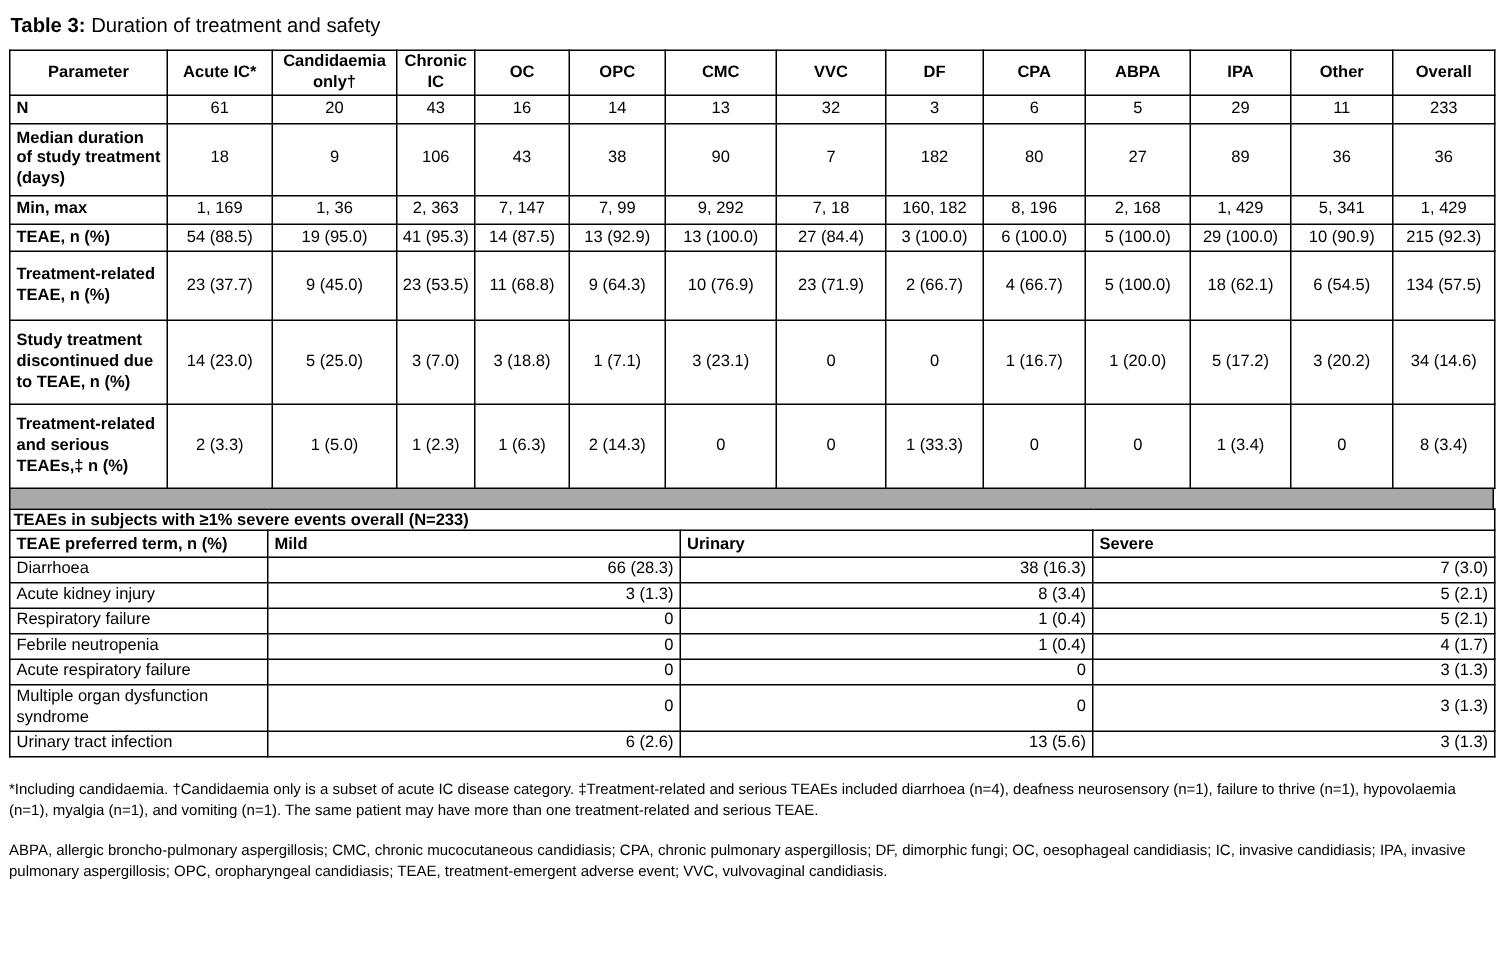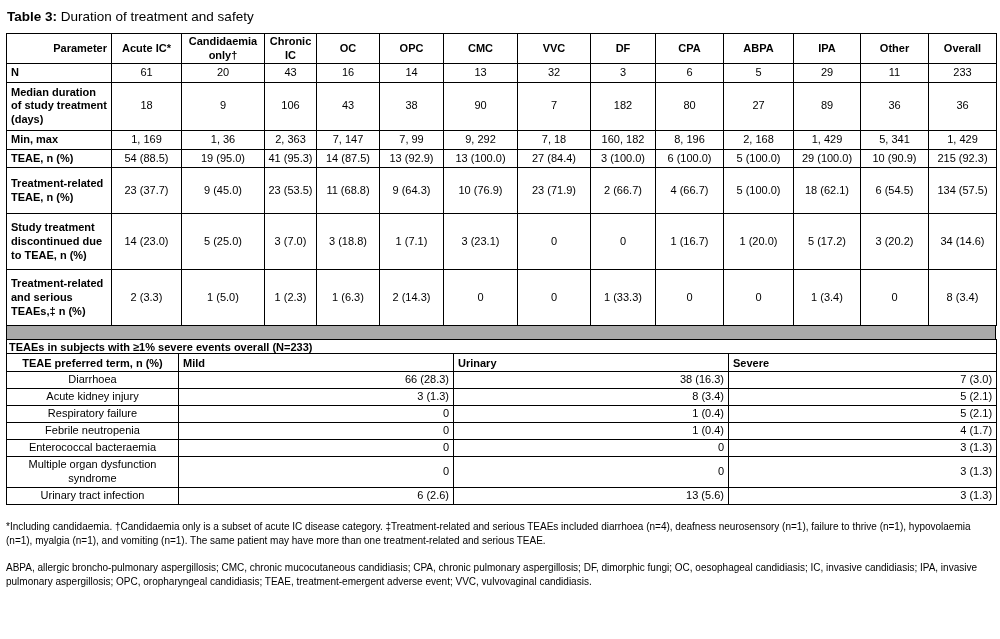--- a/index.html
+++ b/index.html
@@ -10,7 +10,7 @@
   table { border-collapse:collapse; table-layout:fixed; width:990px; }
   .t1 th, .t1 td, .t2 th, .t2 td { border:1px solid #000; font-size:11px; overflow:hidden; }
   .t1 th { font-weight:bold; text-align:center; vertical-align:middle; padding:1px; line-height:1.2; }
-  .t1 th.lbl { text-align:right; padding:2px 4px; }
+  .t1 th.lbl { text-align:center; padding:2px 4px; }
   .t1 td { text-align:center; vertical-align:middle; padding:1px; line-height:1.25; }
   .t1 td.lbl { text-align:left; font-weight:bold; padding:2px 4px; }
   .hH  { height:30px; }

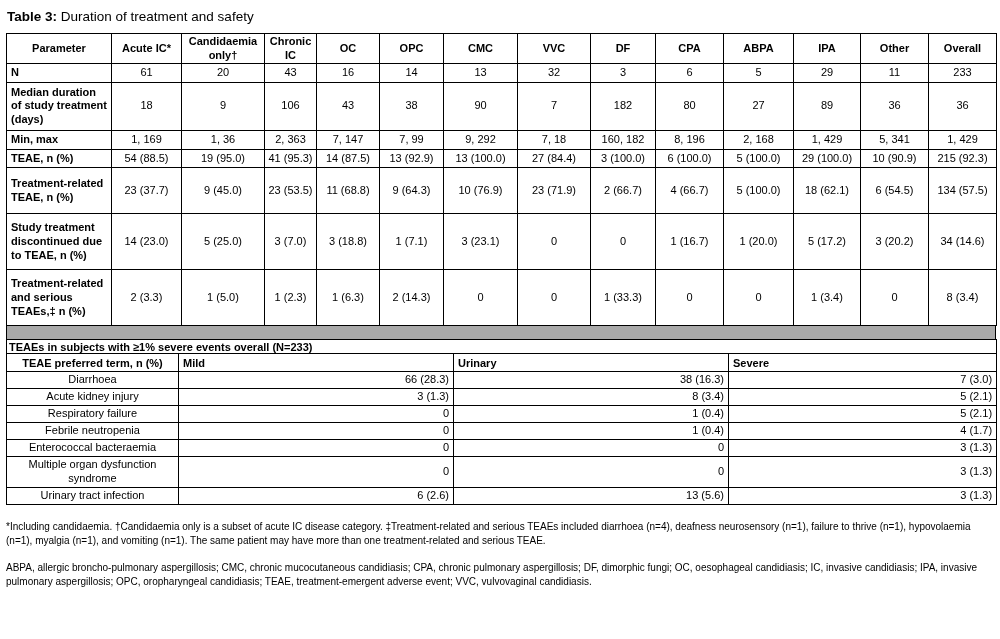--- a/index.html
+++ b/index.html
@@ -24,7 +24,7 @@
   .t2 { margin-top:0; }
   .t2 th.sec { font-weight:bold; padding:0 2px; height:13px; }
   .t2 th { font-weight:bold; vertical-align:middle; padding:1px 4px; height:15px; text-align:left; }
-  .t2 th.lbl2 { text-align:center; }
+  .t2 th.lbl2 { text-align:left; }
   .t2 td { vertical-align:middle; padding:1px 4px; line-height:1.25; }
   .t2 td.lbl2 { text-align:center; }
   .t2 td.val { text-align:right; }

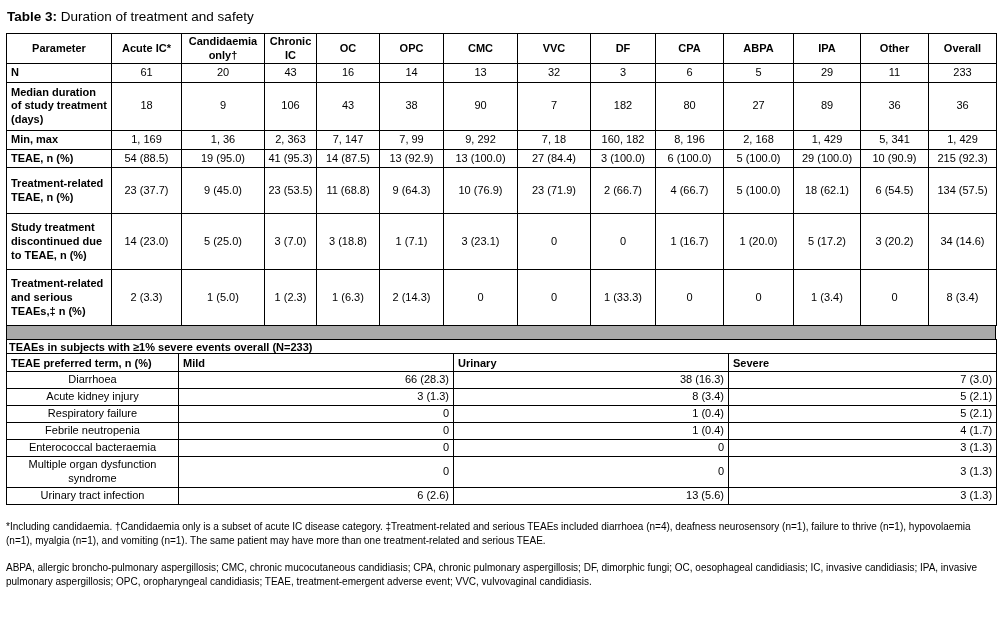--- a/index.html
+++ b/index.html
@@ -26,7 +26,7 @@
   .t2 th { font-weight:bold; vertical-align:middle; padding:1px 4px; height:15px; text-align:left; }
   .t2 th.lbl2 { text-align:left; }
   .t2 td { vertical-align:middle; padding:1px 4px; line-height:1.25; }
-  .t2 td.lbl2 { text-align:center; }
+  .t2 td.lbl2 { text-align:left; }
   .t2 td.val { text-align:right; }
   .r17 { height:17px; }
   .r28 { height:28px; }

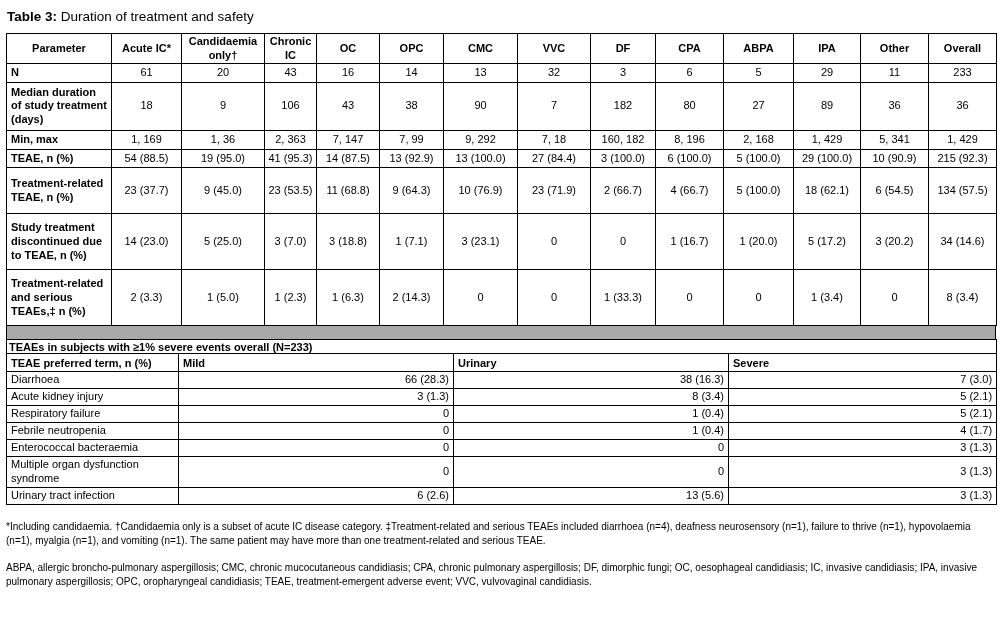--- a/index.html
+++ b/index.html
@@ -240,6 +240,12 @@
         <td class="val">4 (1.7)</td>
       </tr>
       <tr class="r17">
+        <td class="lbl2">Acute respiratory failure</td>
+        <td class="val">0</td>
+        <td class="val">0</td>
+        <td class="val">3 (1.3)</td>
+      </tr>
+      <tr class="r17">
         <td class="lbl2">Enterococcal bacteraemia</td>
         <td class="val">0</td>
         <td class="val">0</td>

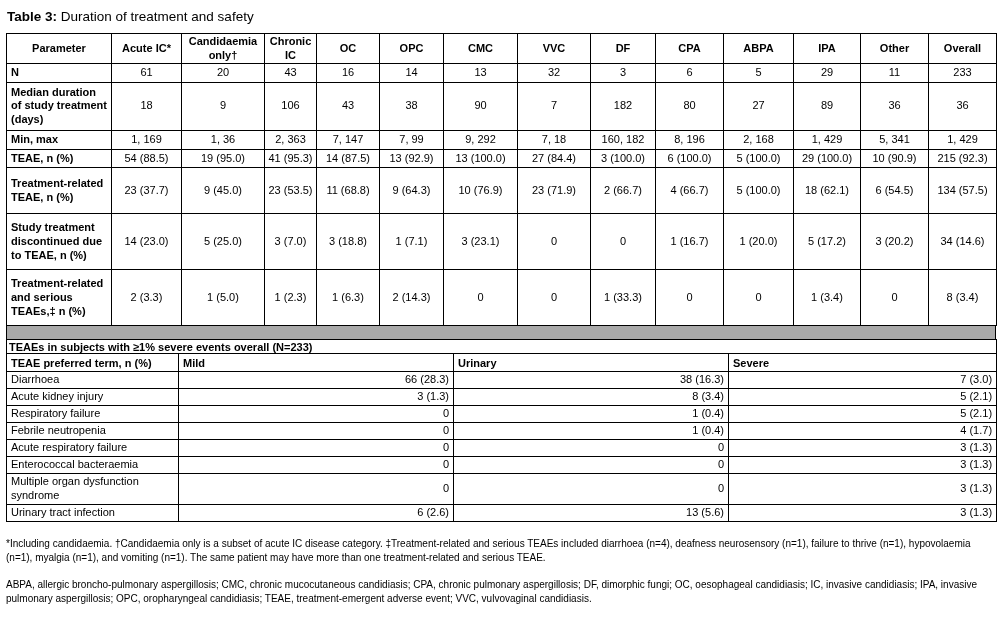--- a/index.html
+++ b/index.html
@@ -245,12 +245,6 @@
         <td class="val">0</td>
         <td class="val">3 (1.3)</td>
       </tr>
-      <tr class="r17">
-        <td class="lbl2">Enterococcal bacteraemia</td>
-        <td class="val">0</td>
-        <td class="val">0</td>
-        <td class="val">3 (1.3)</td>
-      </tr>
       <tr class="r28">
         <td class="lbl2">Multiple organ dysfunction syndrome</td>
         <td class="val">0</td>

